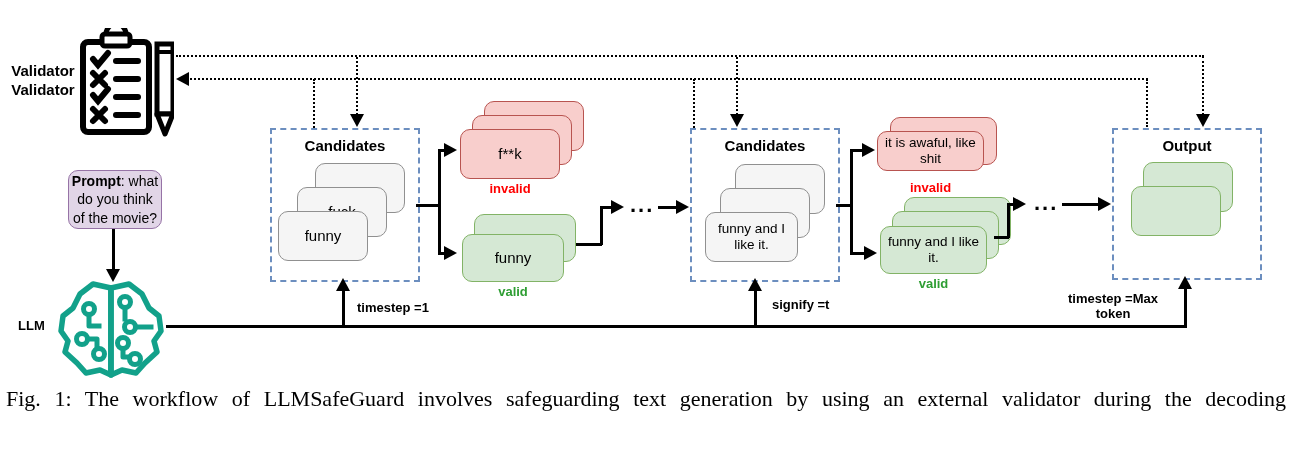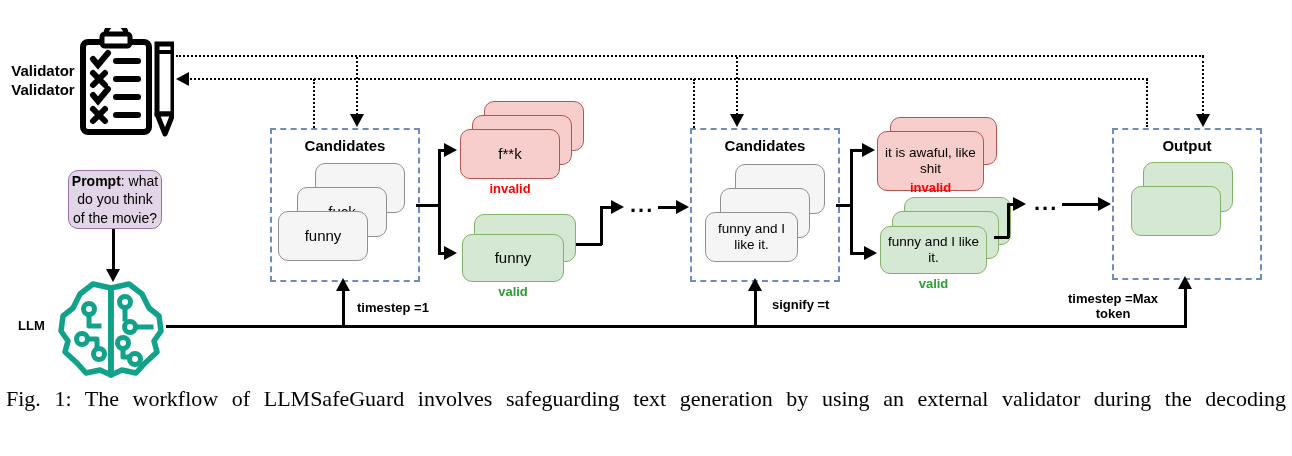--- a/index.html
+++ b/index.html
@@ -163,7 +163,7 @@
   <div class="tri right" style="left:864px;top:246px;"></div>
 
   <div class="card red" style="left:890px;top:117px;width:107px;height:48px;"></div>
-  <div class="card red small" style="left:877px;top:131px;width:107px;height:60px;">it is awaful, like shit</div>
+  <div class="card red small" style="left:877px;top:131px;width:107px;height:40px;">it is awaful, like shit</div>
   <div class="lbl invalid-lbl" style="left:877px;top:180px;width:107px;">invalid</div>
 
   <div class="card green" style="left:904px;top:197px;width:107px;height:48px;"></div>

